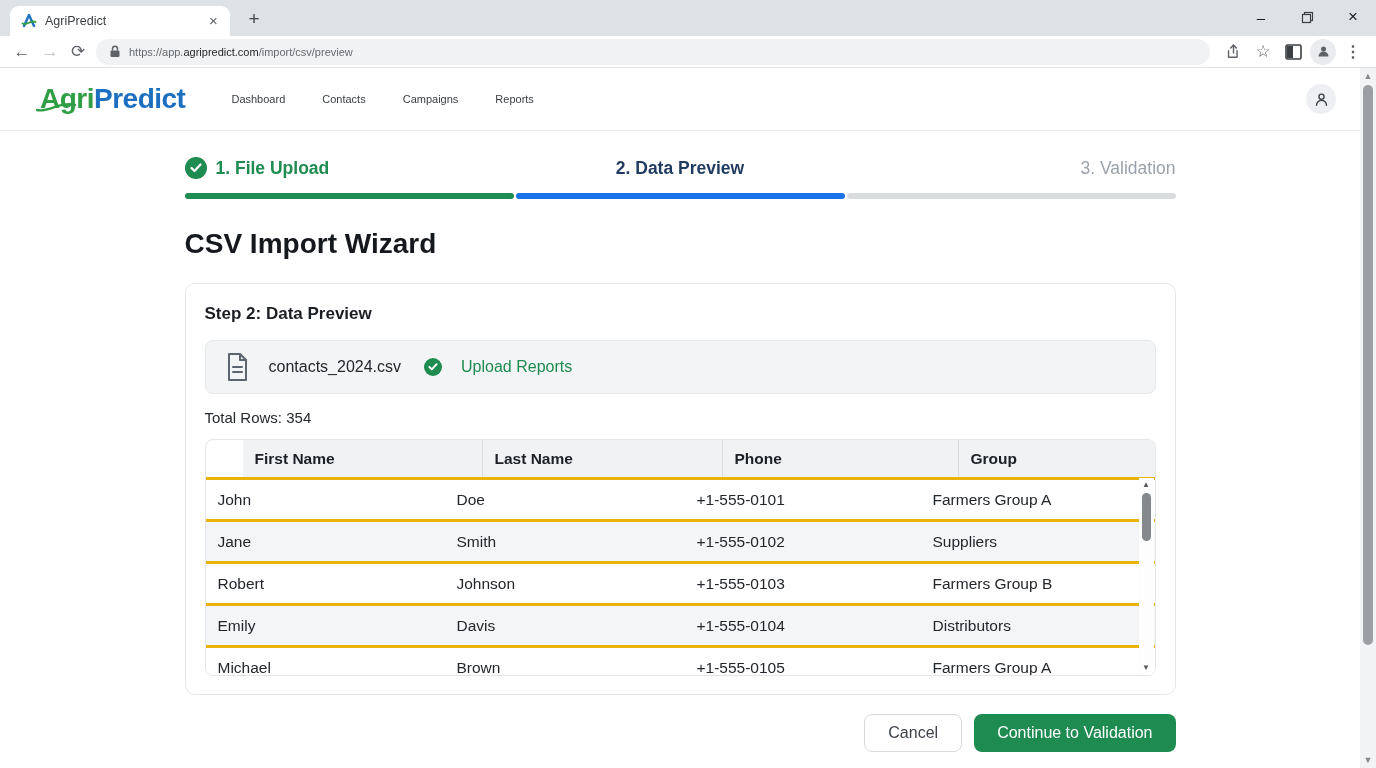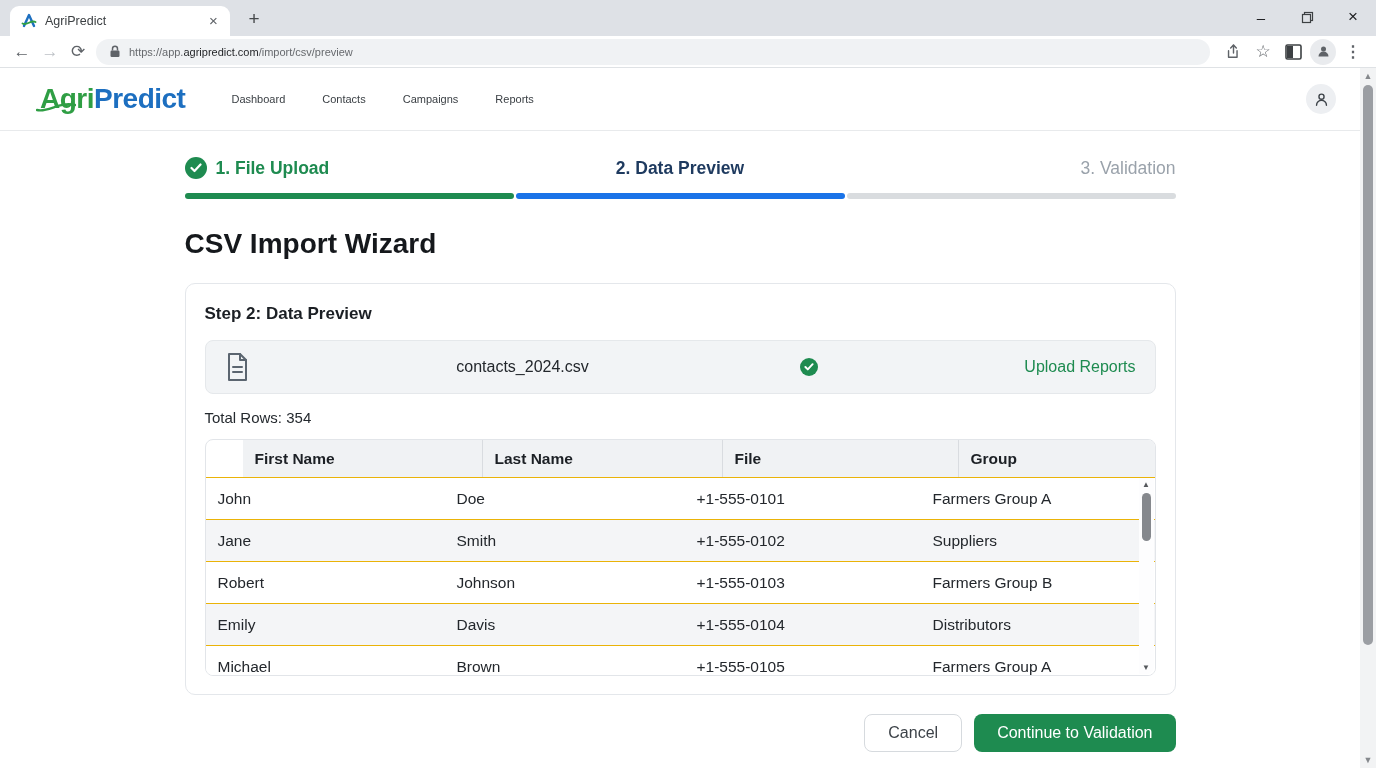--- a/index.html
+++ b/index.html
@@ -56,7 +56,7 @@
   .card-heading { font-size:17px; font-weight:700; color:#1b1f24; }
 
   .file-box { margin-top:16px; height:54px; background:#f2f4f6; border:1px solid #e5e8eb; border-radius:8px;
-              display:flex; align-items:center; padding:0 19px; gap:19px;justify-content:space-between; }
+              display:flex; align-items:center; padding:0 19px; gap:19px; }
   .file-name { font-size:16px; color:#23272c; }
   .status-check { width:18px; height:18px; border-radius:50%; background:#1e8b50; display:flex; align-items:center;
                   justify-content:center; margin-left:4px; flex:0 0 18px; }

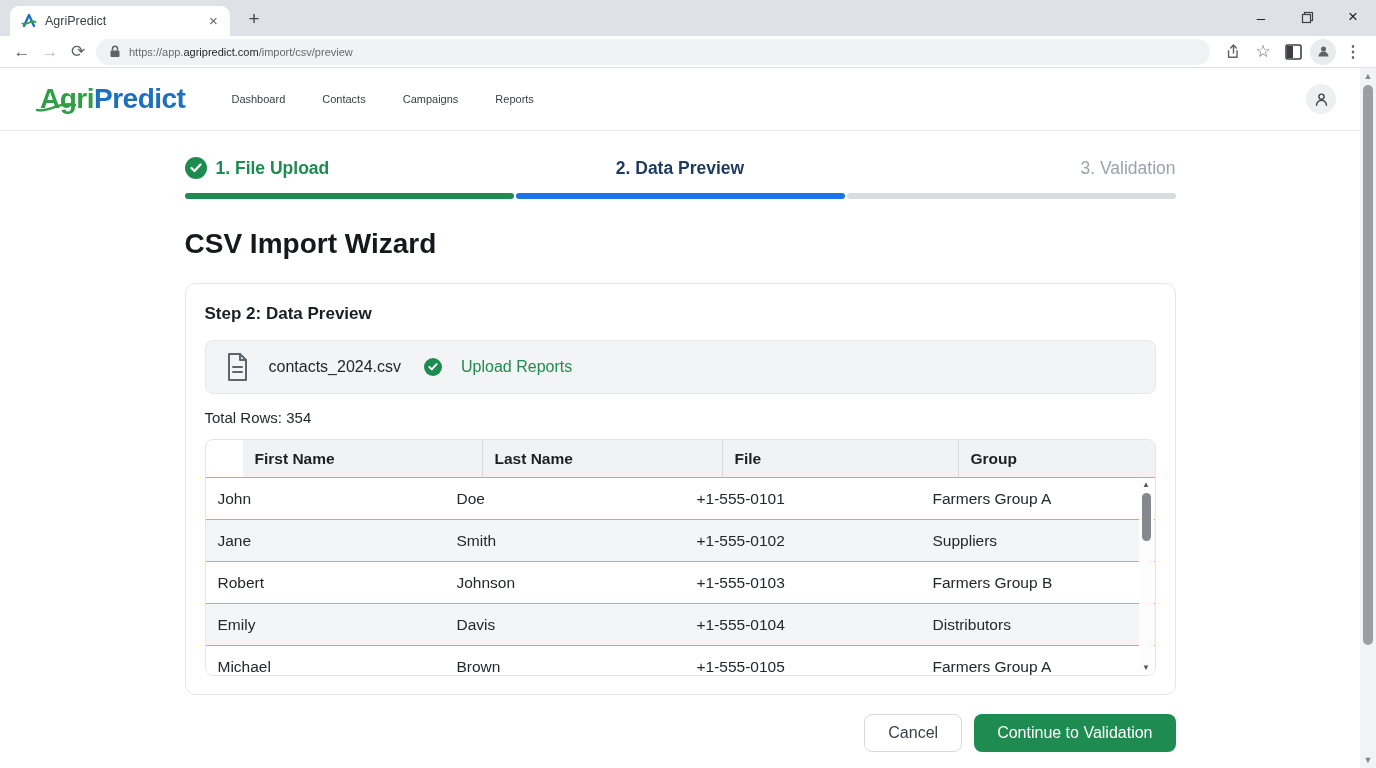--- a/index.html
+++ b/index.html
@@ -234,7 +234,7 @@
         <div class="thead">
             <div class="th col0">First Name</div>
             <div class="th col1">Last Name</div>
-            <div class="th col2">File</div>
+            <div class="th col2">Phone</div>
             <div class="th col3">Group</div>
           </div>
         <div>

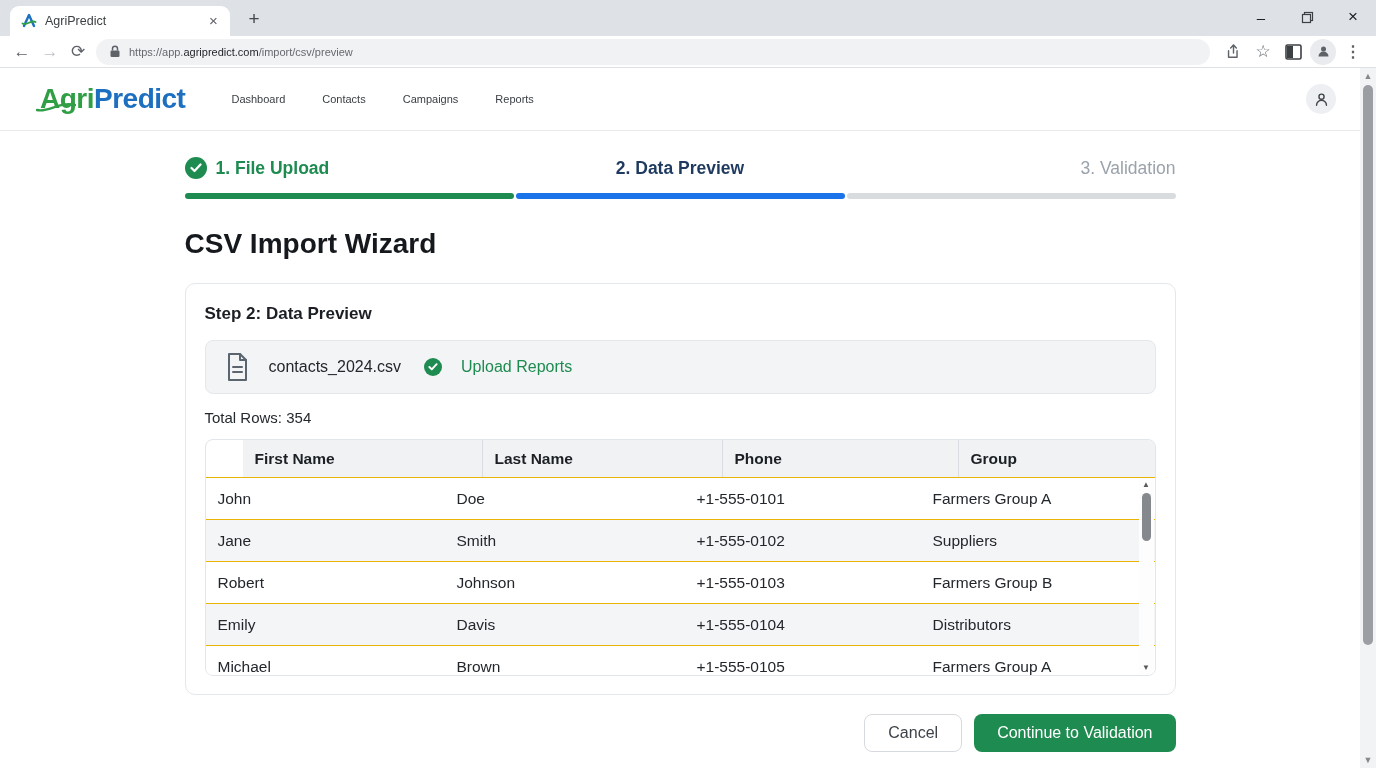--- a/index.html
+++ b/index.html
@@ -68,7 +68,7 @@
   .thead { display:flex; height:37px; background:#f0f2f4;margin-left:37px; }
   .th { line-height:37px; padding-left:12px; font-size:15.5px; font-weight:700; color:#1c2025; }
   .th + .th { border-left:1px solid #d9dce0; }
-  .tr { display:flex; height:42px; align-items:center; border-top:1px solid #eab308; background:#fff; }
+  .tr { display:flex; height:42px; align-items:center; border-top:3px solid #eab308; background:#fff; }
   .tr.alt { background:#f4f5f7; }
   .td { padding-left:12px; font-size:15.5px; color:#23272c; }
   .col0 { width:239px; } .col1 { width:240px; } .col2 { width:236px; } .col3 { flex:1; }

